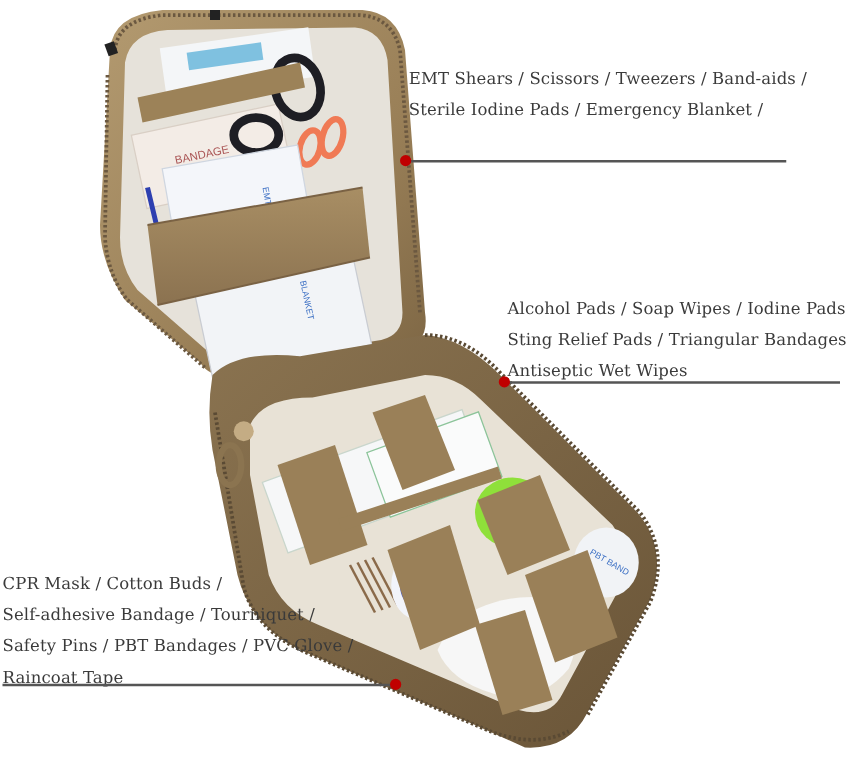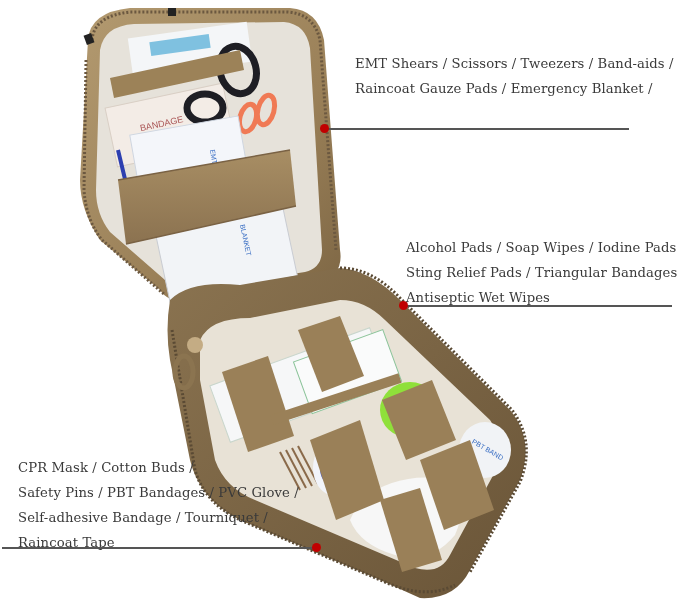--- a/index.html
+++ b/index.html
@@ -118,7 +118,7 @@
   </g>
 </svg>
 
-<div class="callout" style="left:327px; top:51px;margin-left:28px;">
+<div class="callout" style="left:327px; top:51px;">
   <span class="line">EMT Shears / Scissors / Tweezers / Band-aids /</span>
   <span class="line">Raincoat Gauze Pads / Emergency Blanket /</span>
 </div>

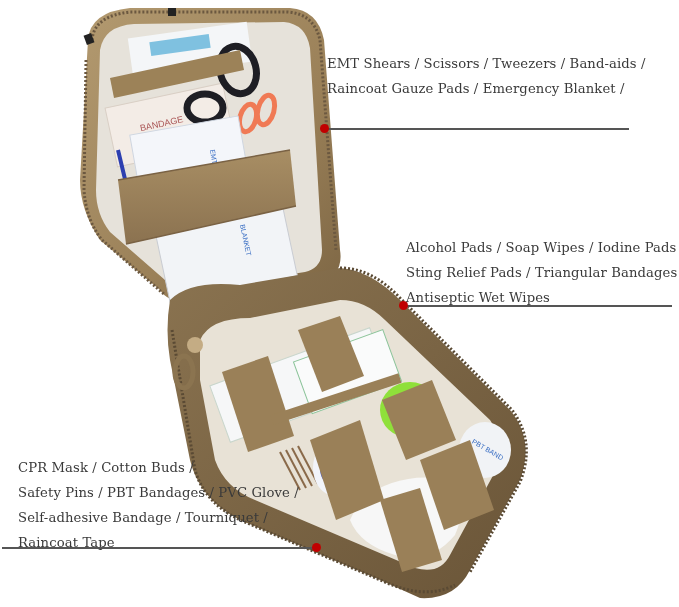--- a/index.html
+++ b/index.html
@@ -120,7 +120,7 @@
 
 <div class="callout" style="left:327px; top:51px;">
   <span class="line">EMT Shears / Scissors / Tweezers / Band-aids /</span>
-  <span class="line">Raincoat Gauze Pads / Emergency Blanket /</span>
+  <span class="line">Sterile Iodine Pads / Emergency Blanket /</span>
 </div>
 <div class="rule" style="left:326px; top:128px; width:303px;"></div>
 <div class="dot" style="left:320px; top:124px;"></div>

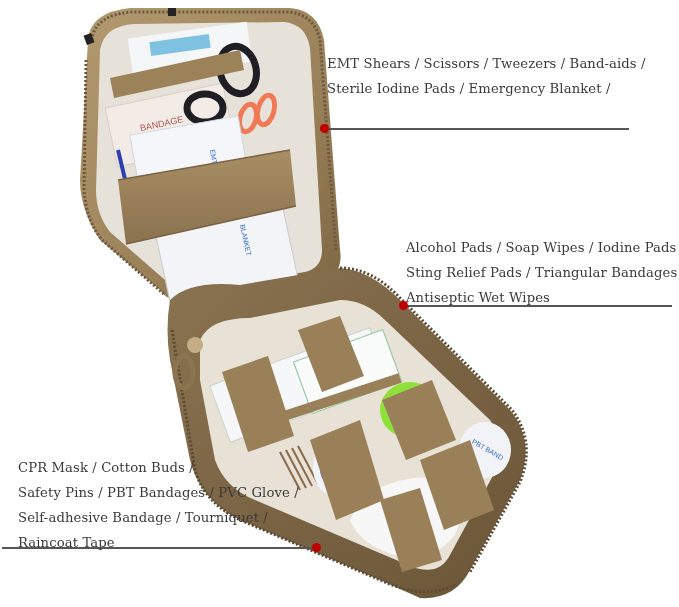--- a/index.html
+++ b/index.html
@@ -133,7 +133,7 @@
 <div class="rule" style="left:404px; top:305px; width:268px;"></div>
 <div class="dot" style="left:399px; top:301px;"></div>
 
-<div class="callout" style="left:18px; top:455px;">
+<div class="callout" style="left:2px; top:455px;">
   <span class="line">CPR Mask / Cotton Buds /</span>
   <span class="line">Safety Pins / PBT Bandages / PVC Glove /</span>
   <span class="line">Self-adhesive Bandage / Tourniquet /</span>

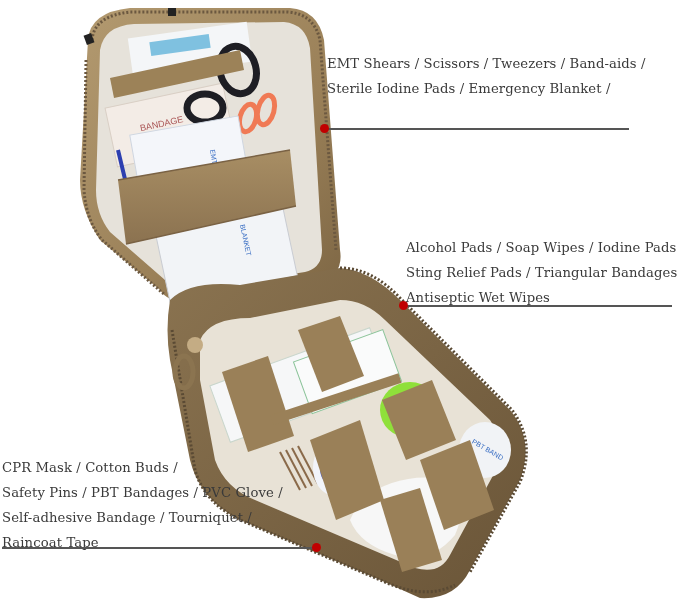--- a/index.html
+++ b/index.html
@@ -135,8 +135,8 @@
 
 <div class="callout" style="left:2px; top:455px;">
   <span class="line">CPR Mask / Cotton Buds /</span>
+  <span class="line">Self-adhesive Bandage / Tourniquet /</span>
   <span class="line">Safety Pins / PBT Bandages / PVC Glove /</span>
-  <span class="line">Self-adhesive Bandage / Tourniquet /</span>
   <span class="line">Raincoat Tape</span>
 </div>
 <div class="rule" style="left:2px; top:547px; width:314px;"></div>

